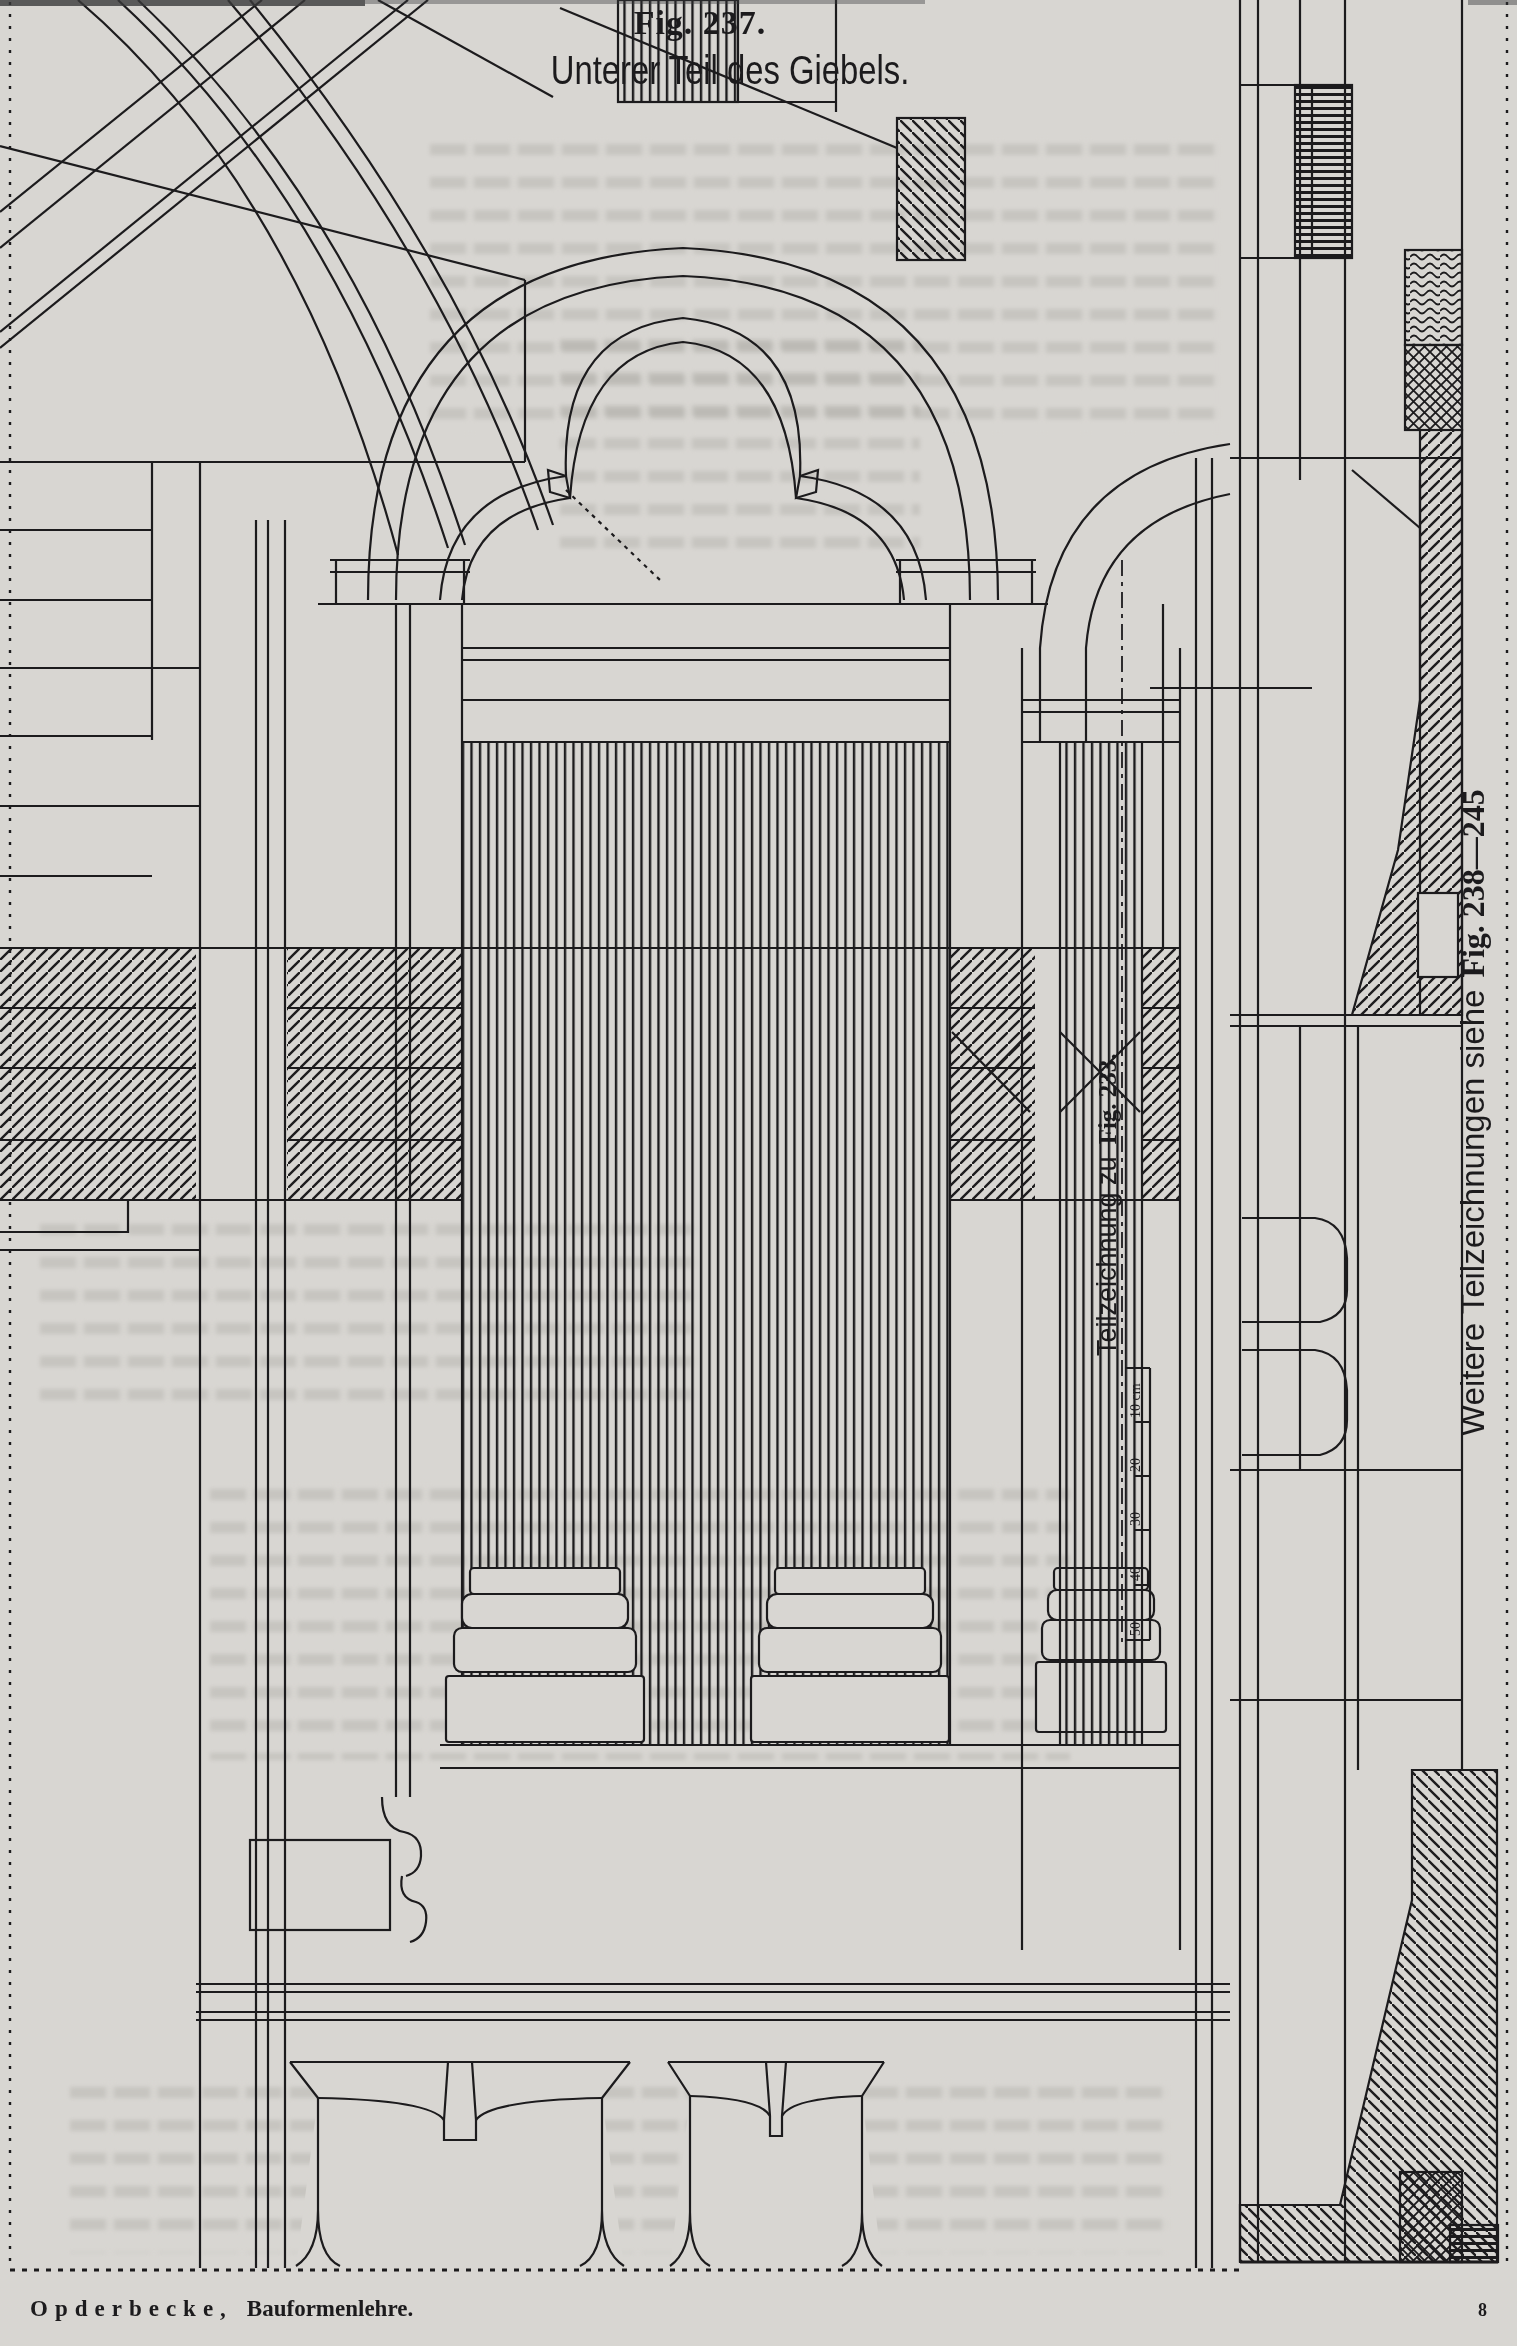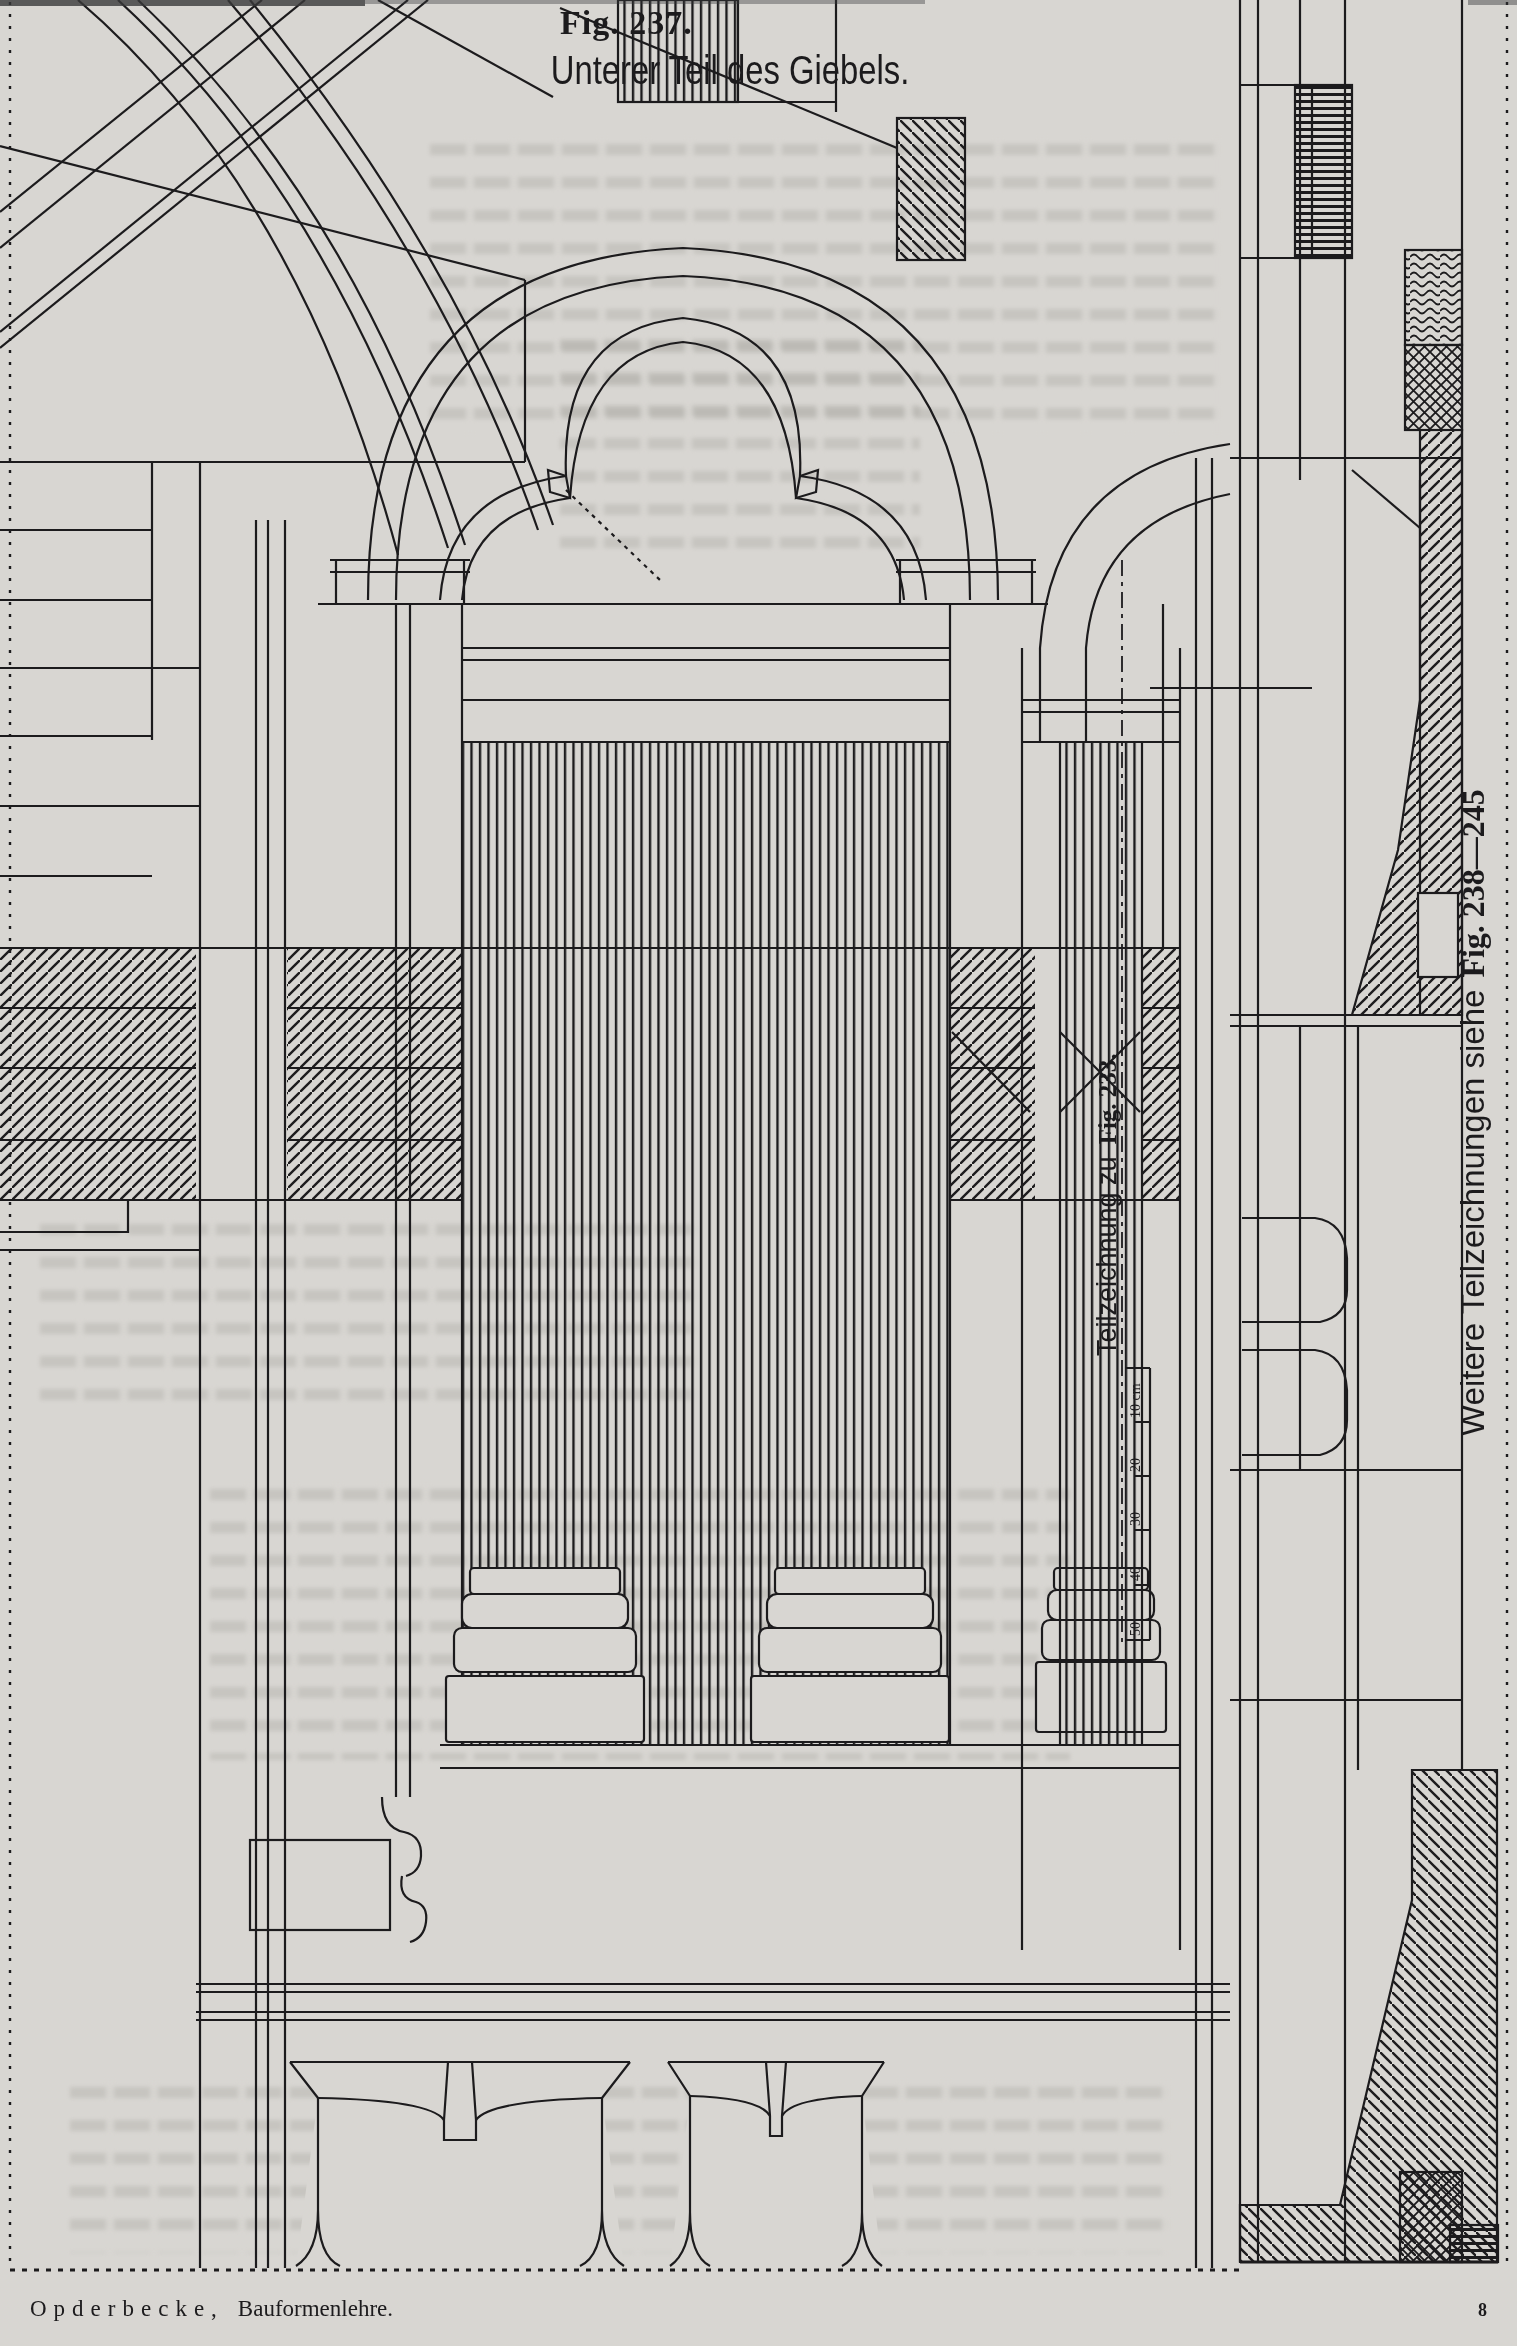--- a/index.html
+++ b/index.html
@@ -21,7 +21,7 @@
   
   .serif{font-family:"Liberation Serif",serif;}
   .fig-label{
-    position:absolute;left:560px;top:4px;width:280px;
+    position:absolute;left:560px;top:4px;width:280px;text-align:center;
     font-family:"Liberation Serif",serif;font-weight:700;font-size:34px;letter-spacing:1px;
   }
   .fig-caption{

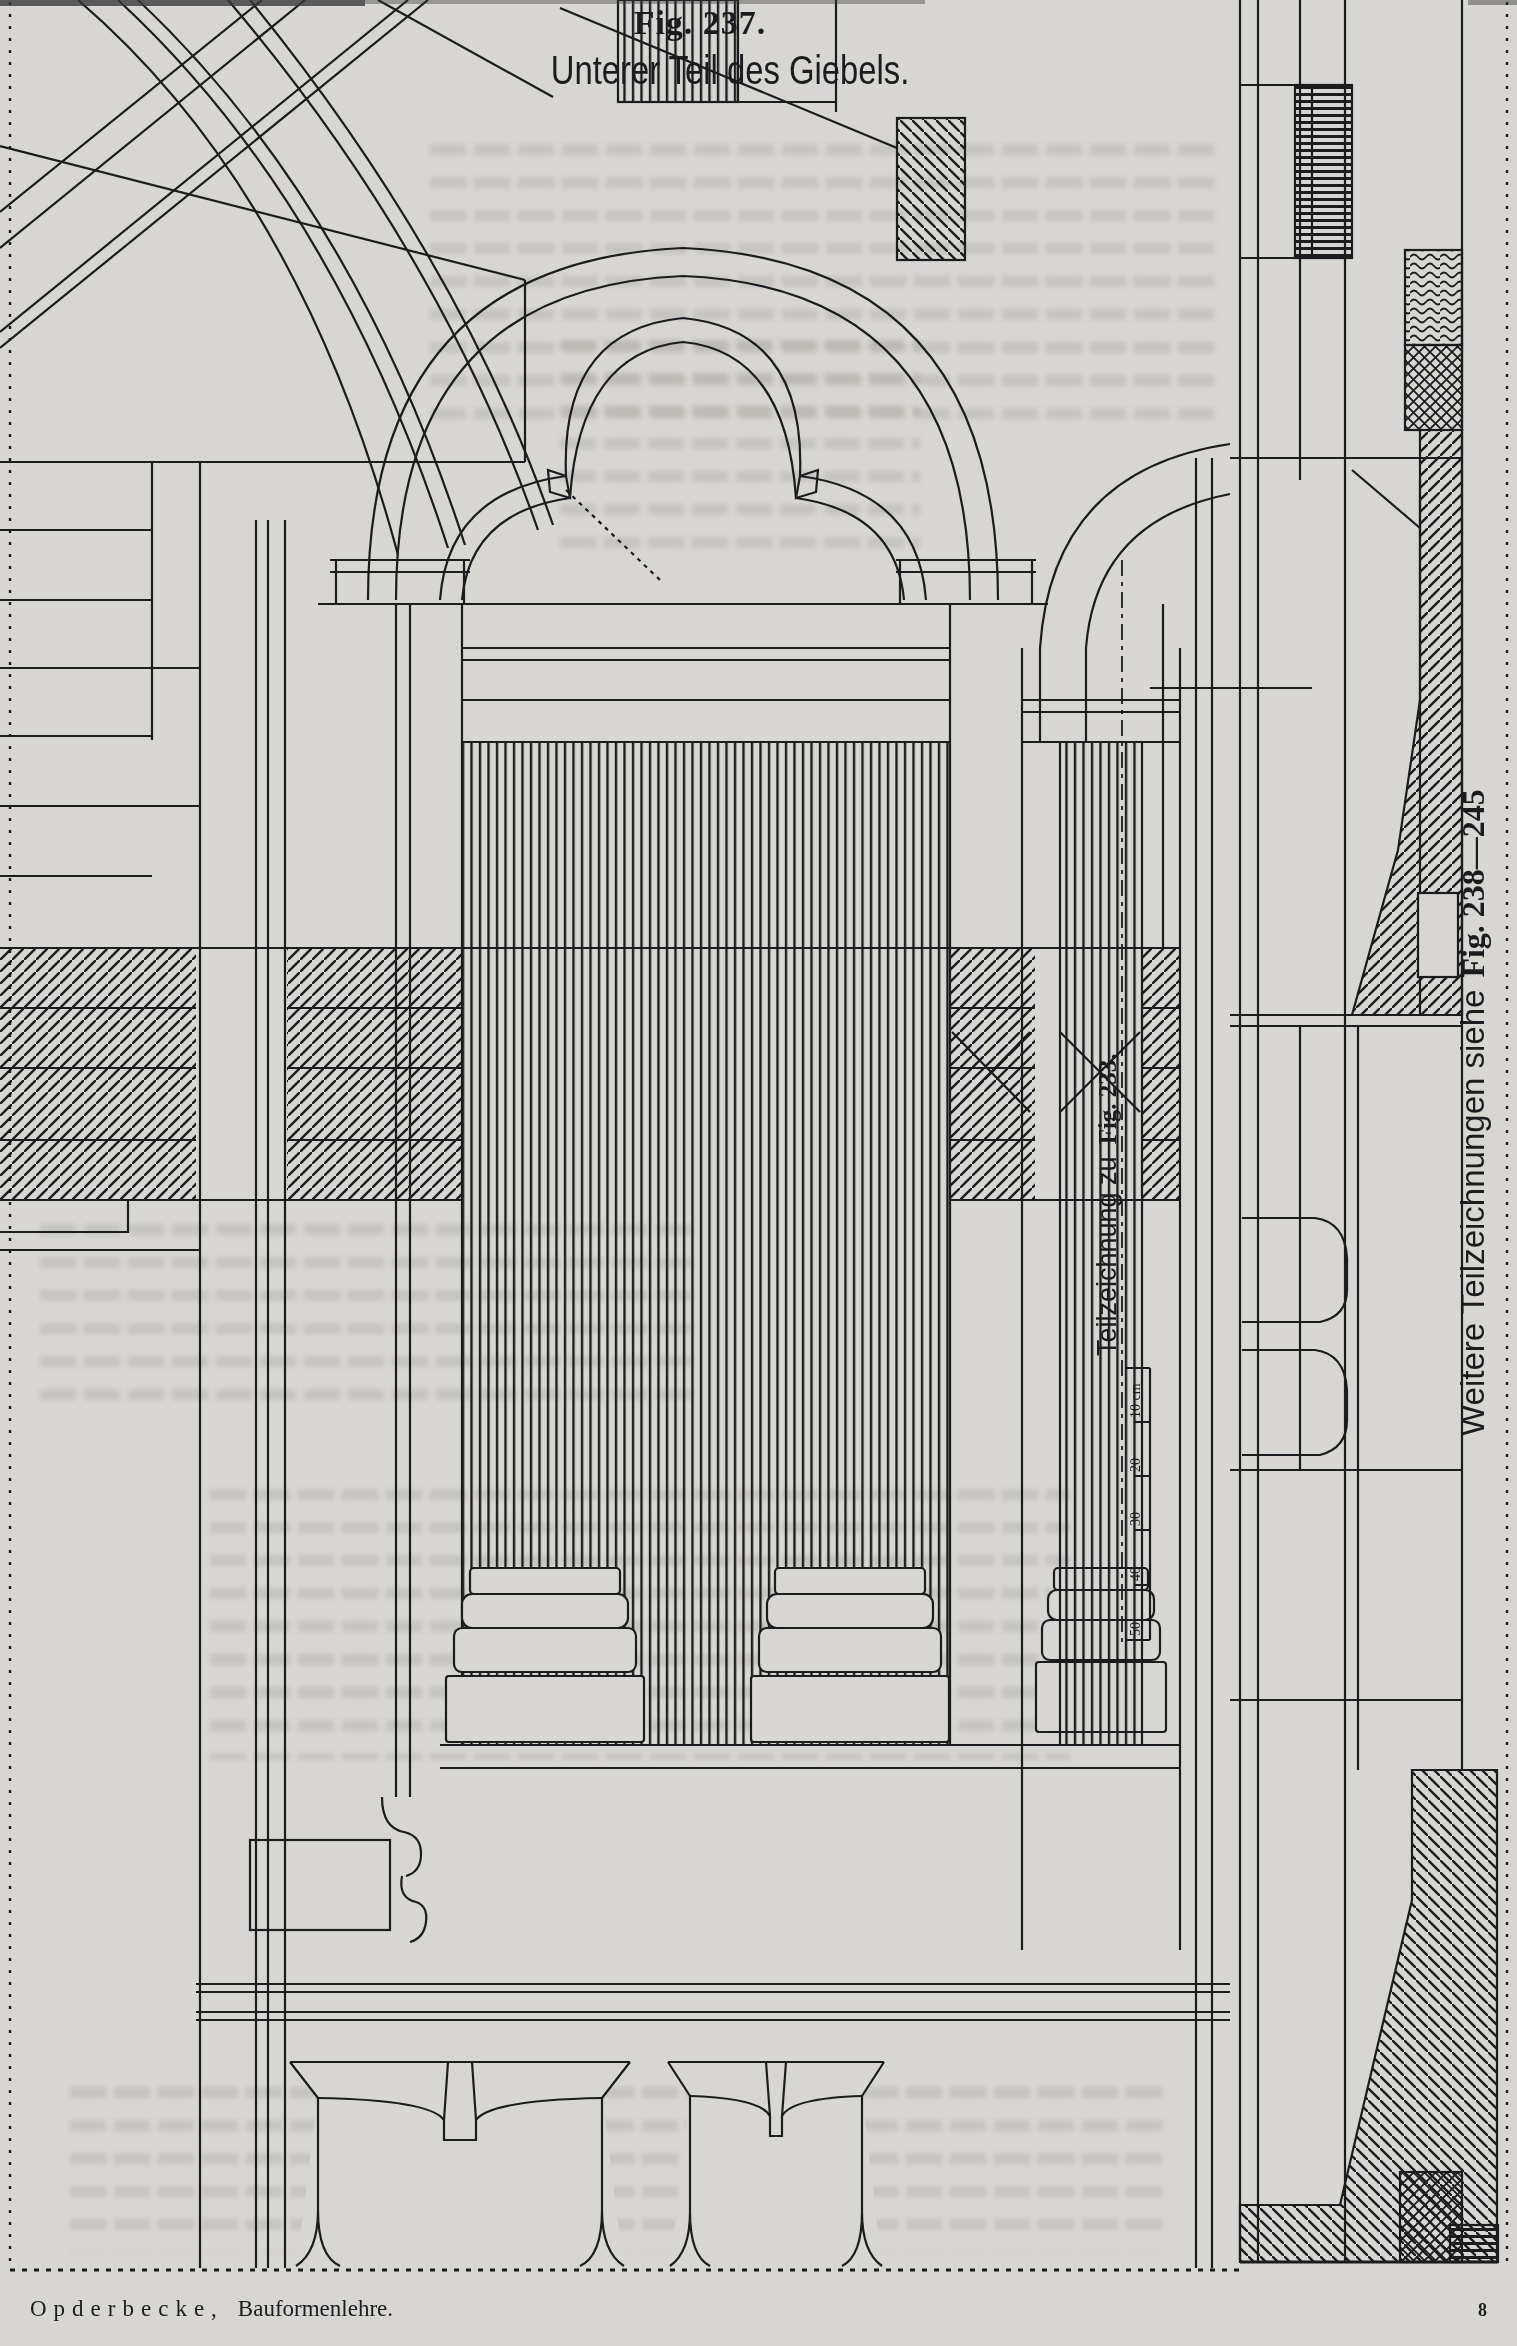--- a/index.html
+++ b/index.html
@@ -40,7 +40,7 @@
   .vnote span{margin-right:12px;}
   .footer-imprint{
     position:absolute;left:30px;top:2296px;
-    font-family:"Liberation Serif",serif;font-weight:400;font-size:23px;
+    font-family:"Liberation Serif",serif;font-weight:700;font-size:23px;
     white-space:nowrap;
   }
   .footer-imprint .author{letter-spacing:7px;margin-right:14px;}

